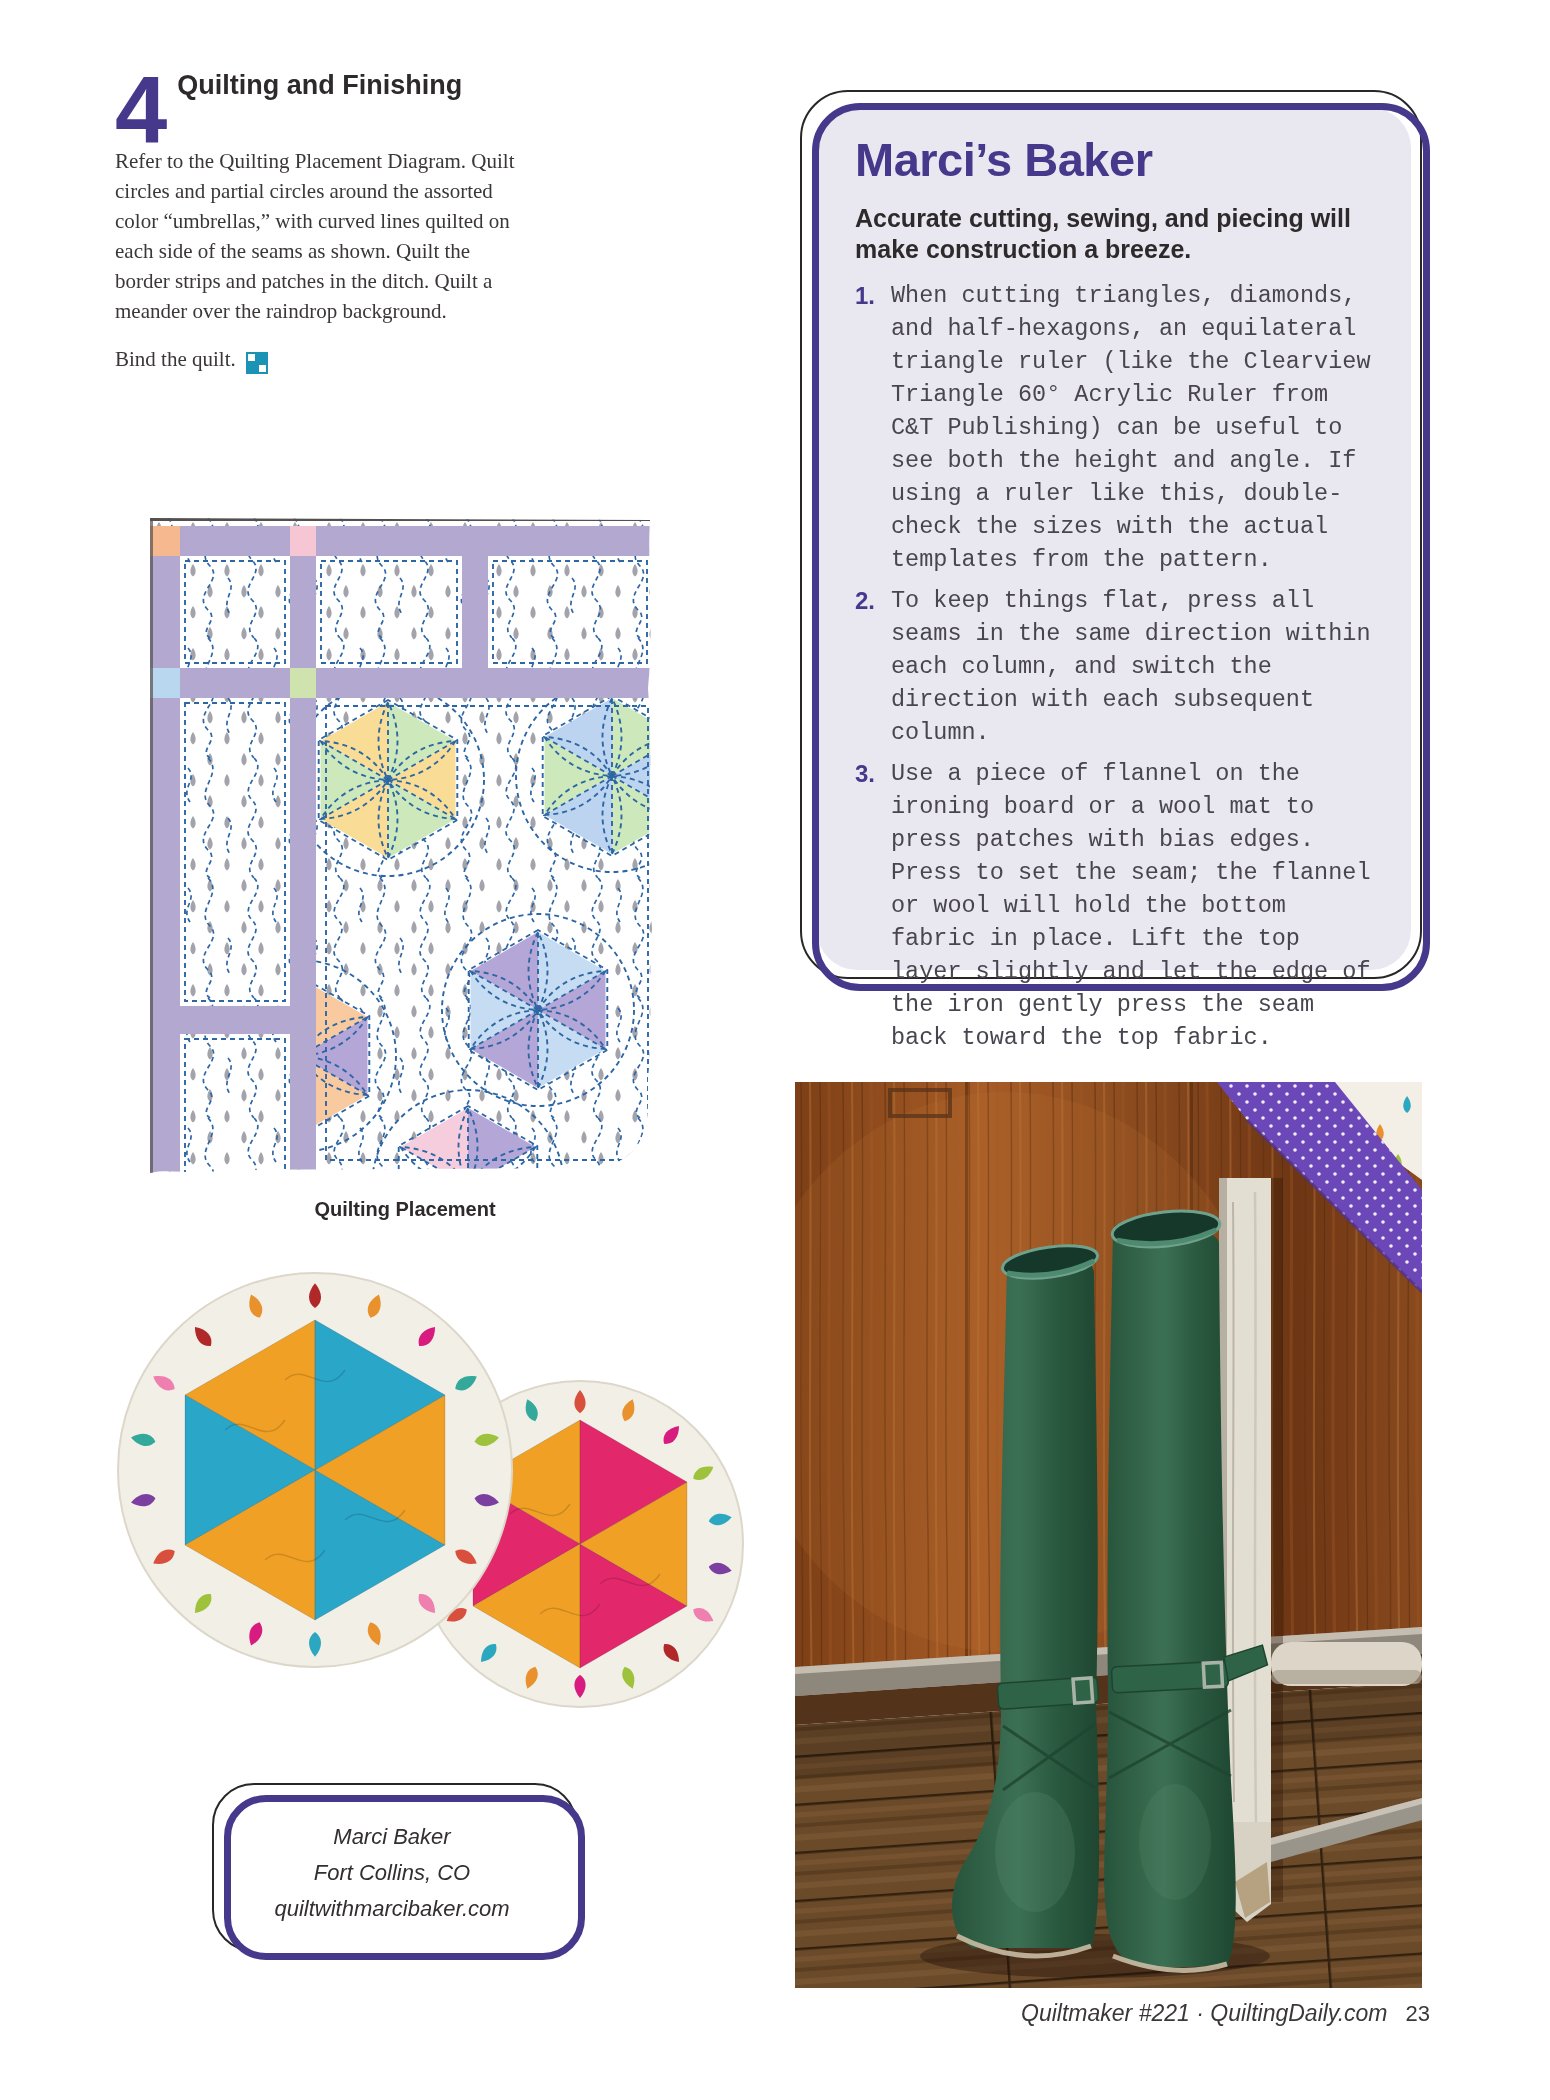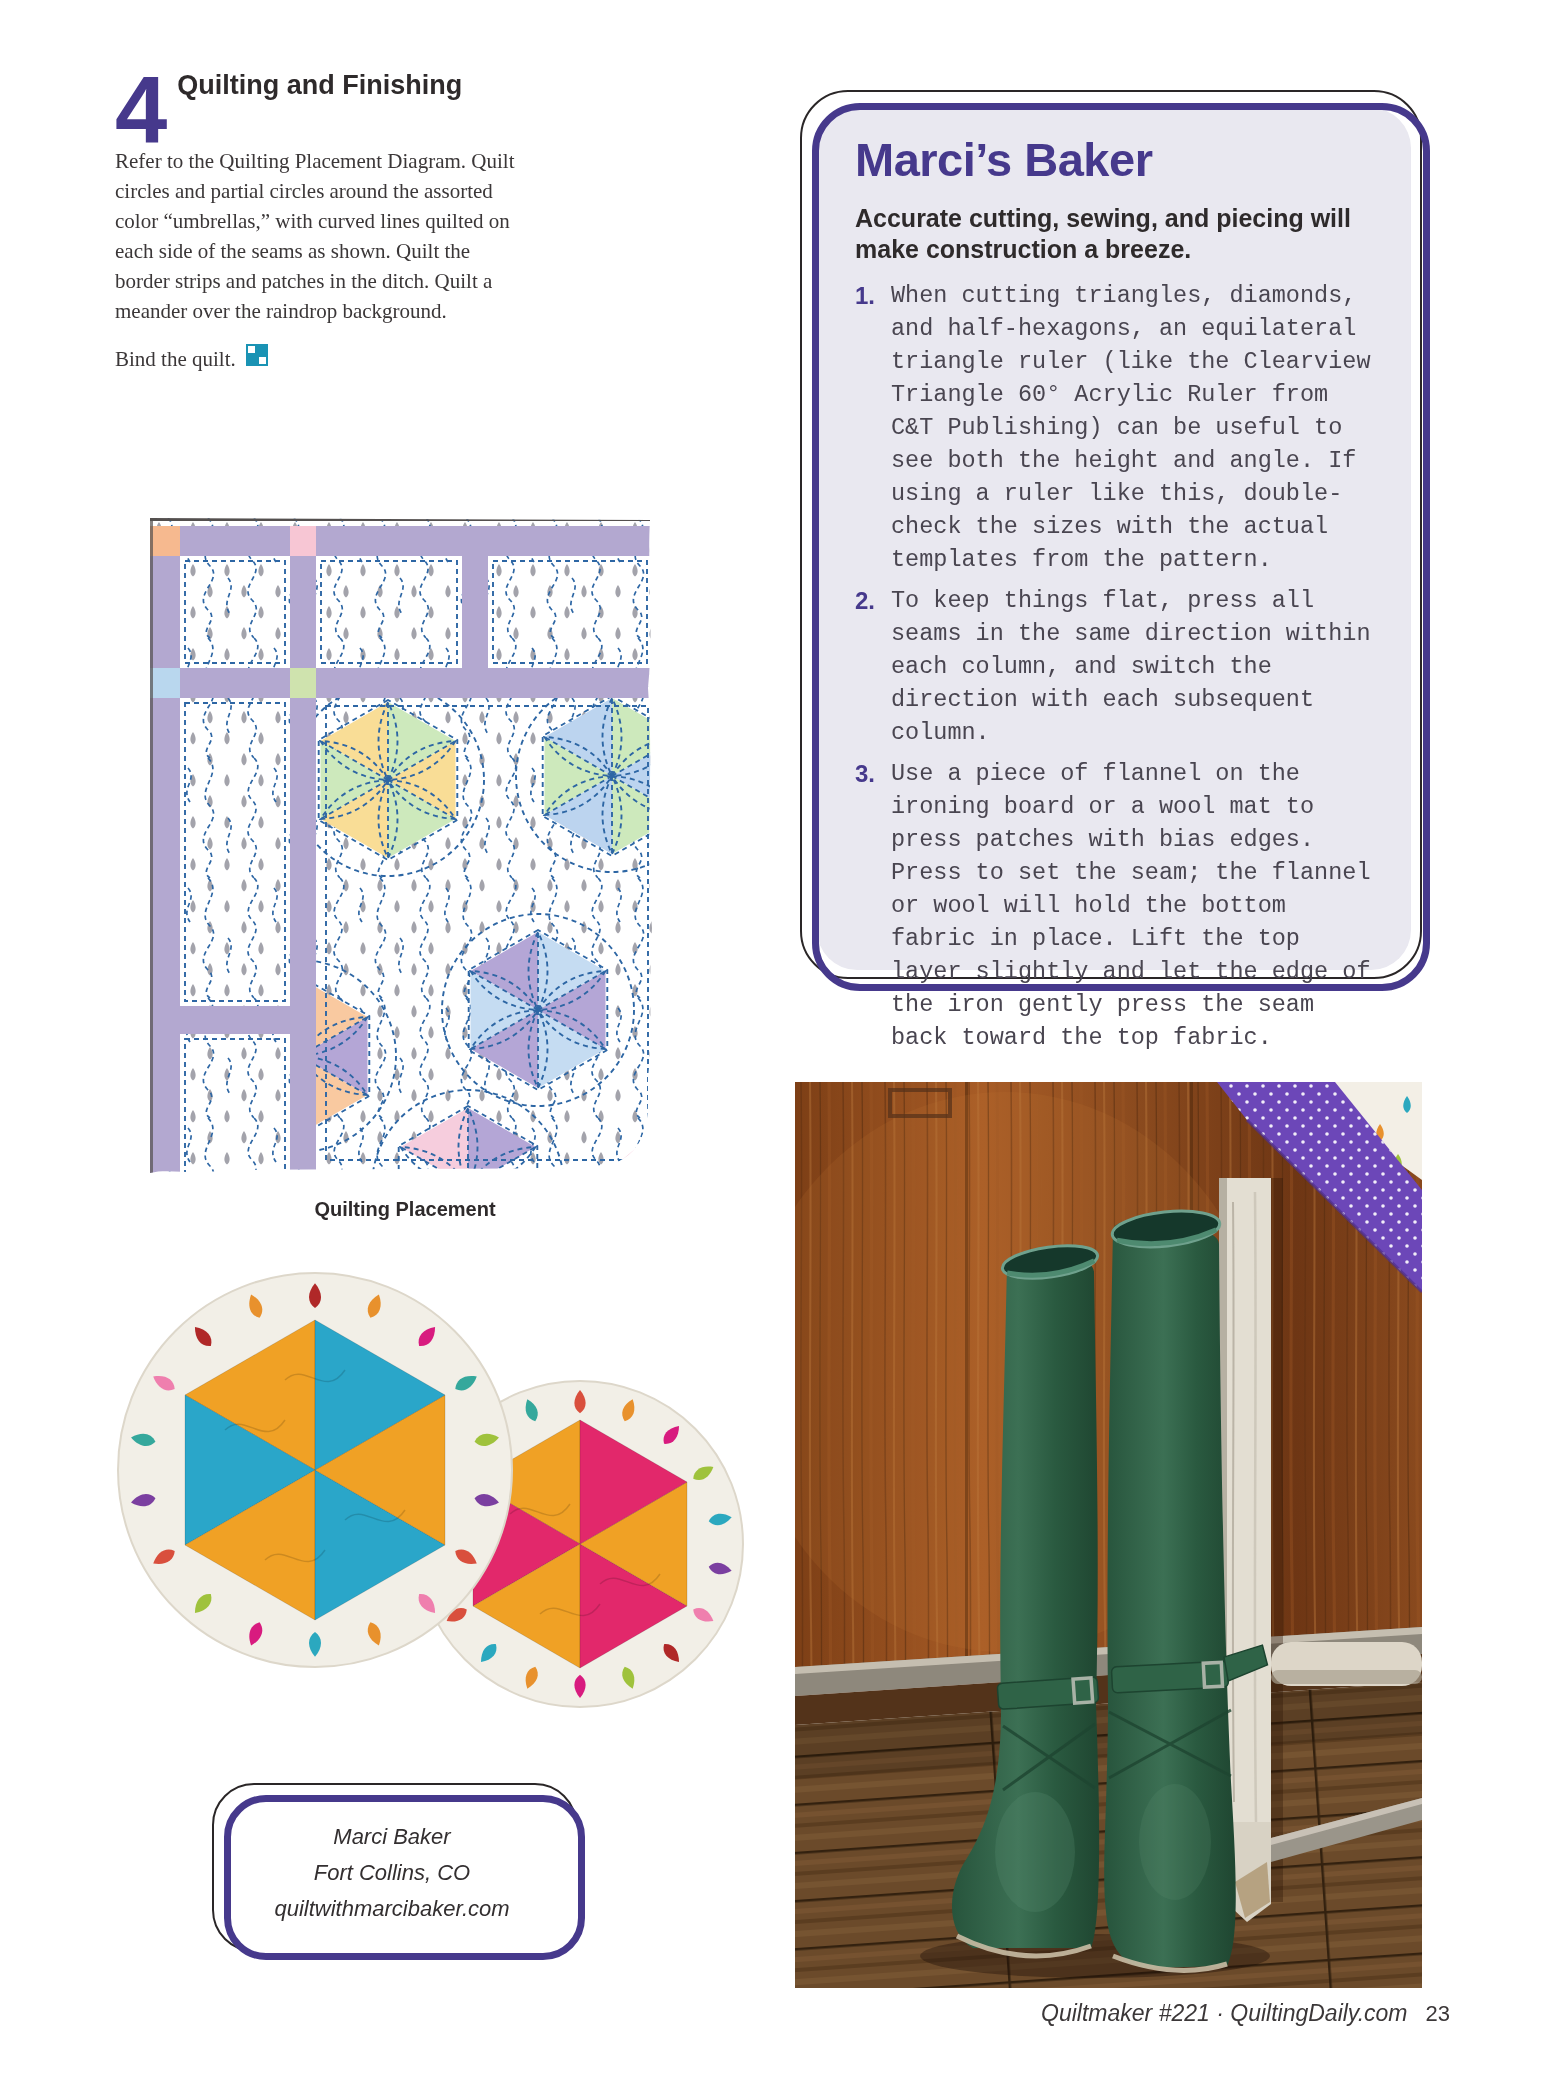--- a/index.html
+++ b/index.html
@@ -15,7 +15,7 @@
               font-family:"Liberation Sans",sans-serif;margin-bottom:4px;}
   .serif{font-family:"Liberation Serif",serif;font-size:21px;line-height:30px;color:#3b3738;}
   .para{}
-  .bind-line{margin-top:18px;display:flex;align-items:flex-start;gap:10px;}
+  .bind-line{margin-top:18px;display:flex;align-items:flex-end;gap:10px;}
   .endmark{width:22px;height:22px;display:inline-grid;grid-template-columns:11px 11px;
            grid-template-rows:11px 11px;}
   .endmark span{display:block;}

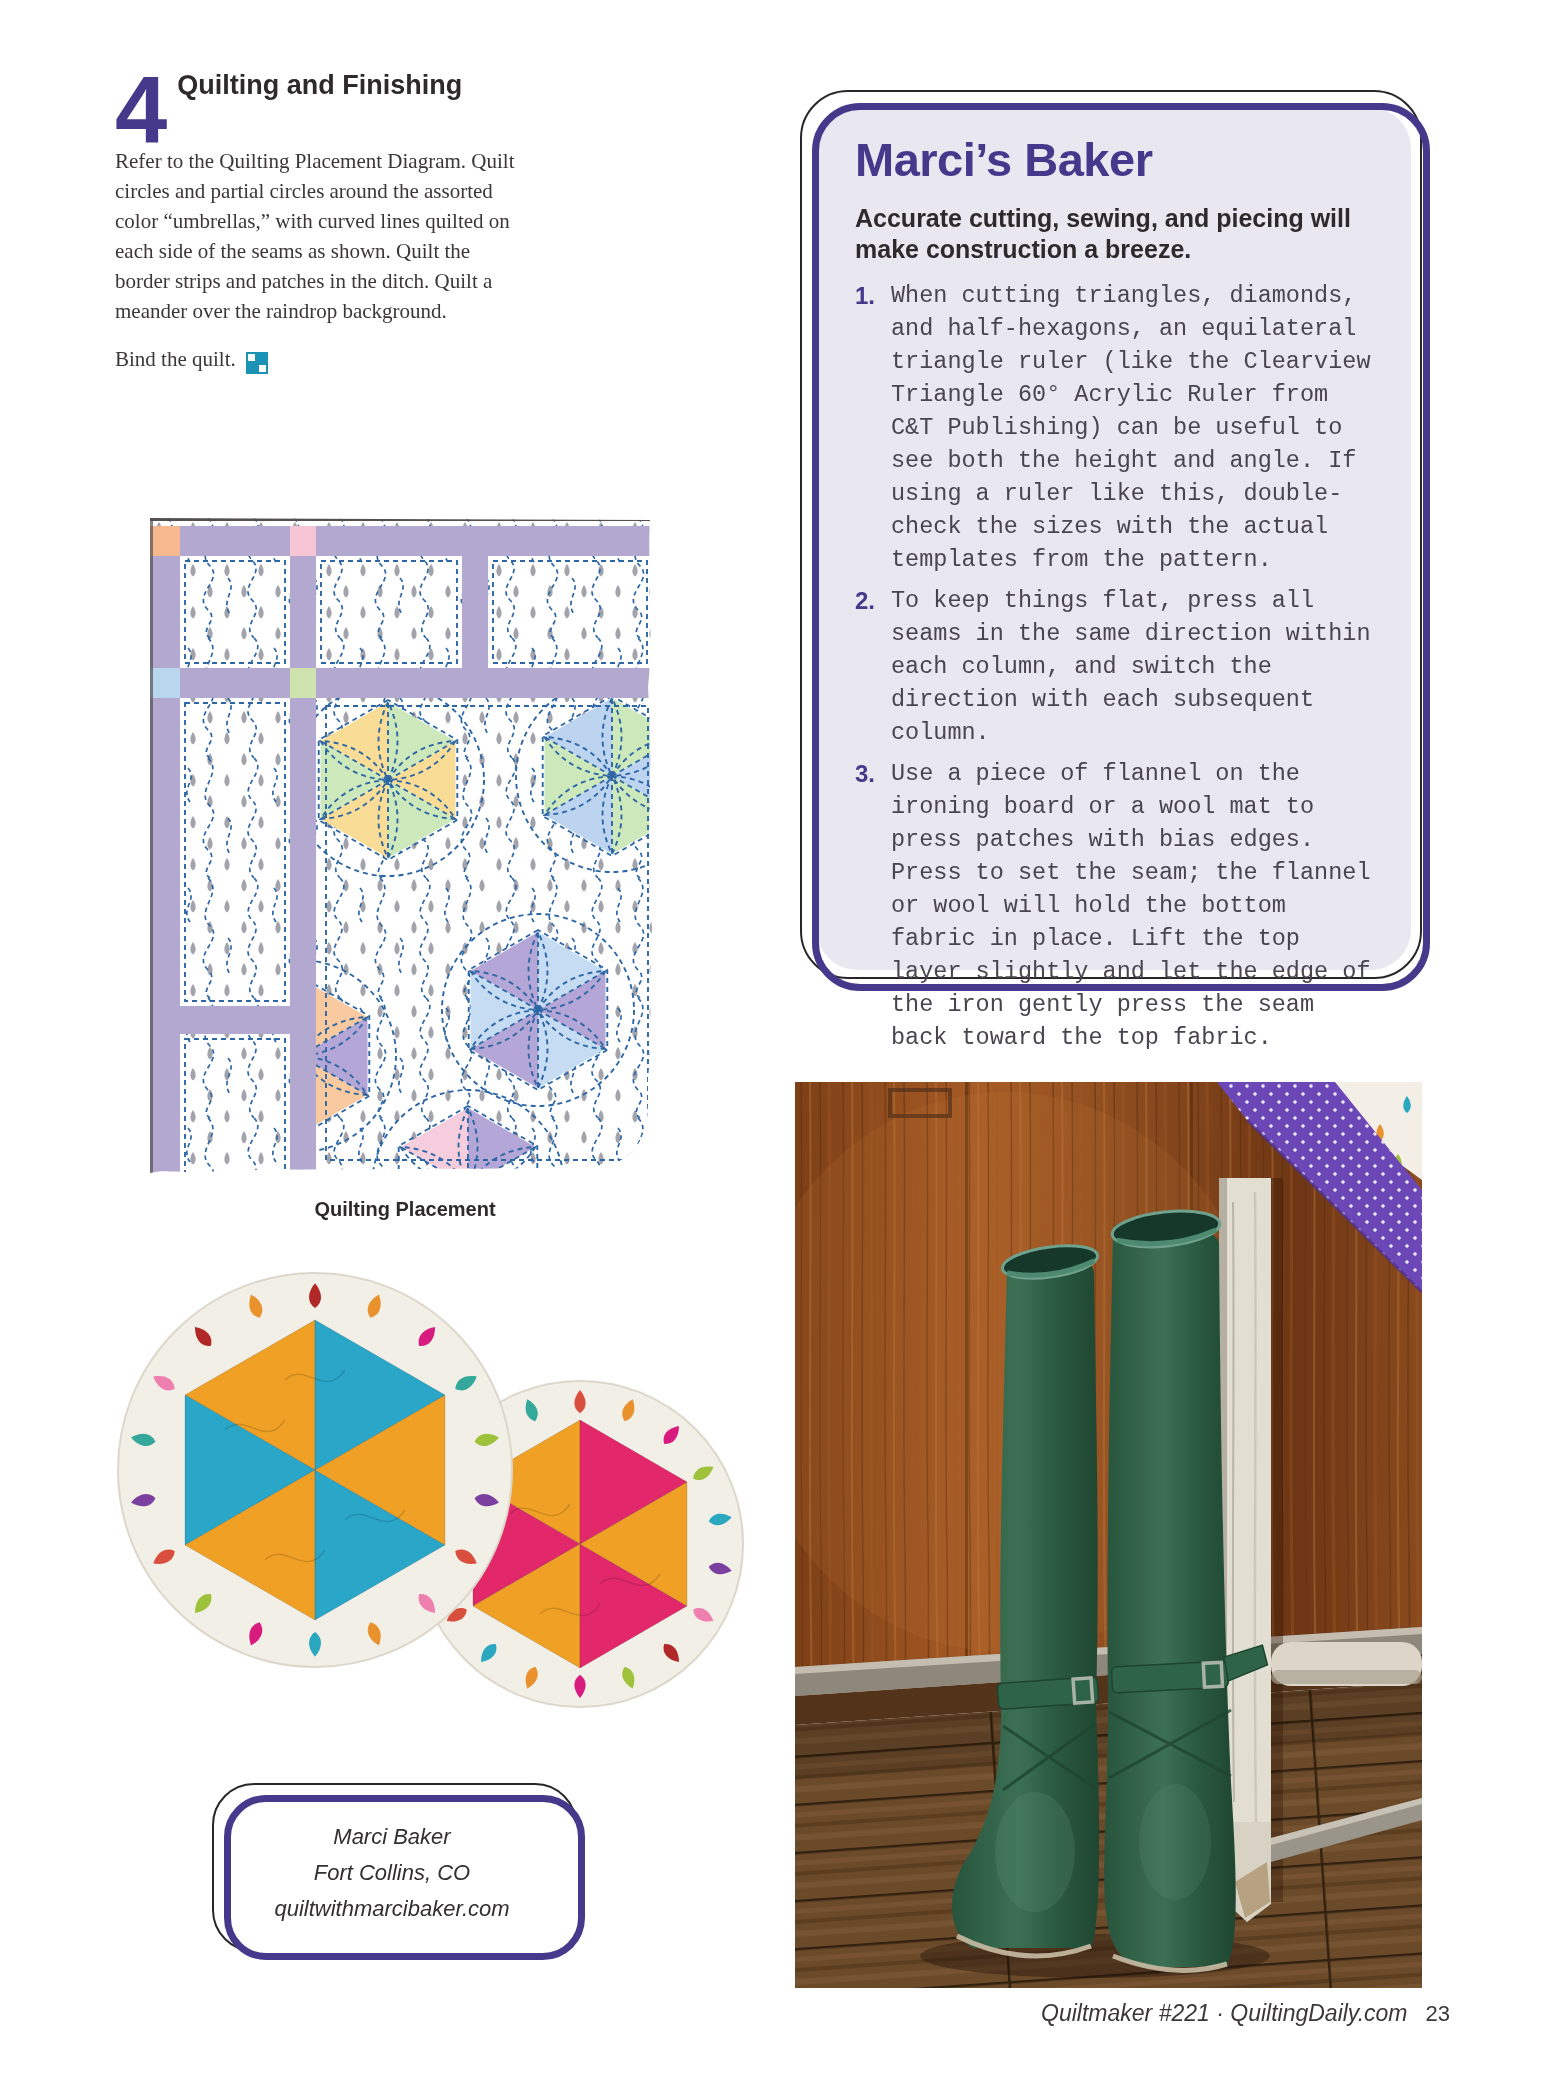--- a/index.html
+++ b/index.html
@@ -61,7 +61,7 @@
   .photo{left:795px;top:1082px;width:627px;height:906px;}
 
   
-  .footer{right:100px;top:2000px;display:flex;align-items:baseline;gap:18px;}
+  .footer{right:120px;top:2000px;display:flex;align-items:baseline;gap:18px;}
   .footer-credit{font-style:italic;font-size:23px;color:#3b3738;}
   .footer-page{font-size:22px;color:#3b3738;}
 </style>

